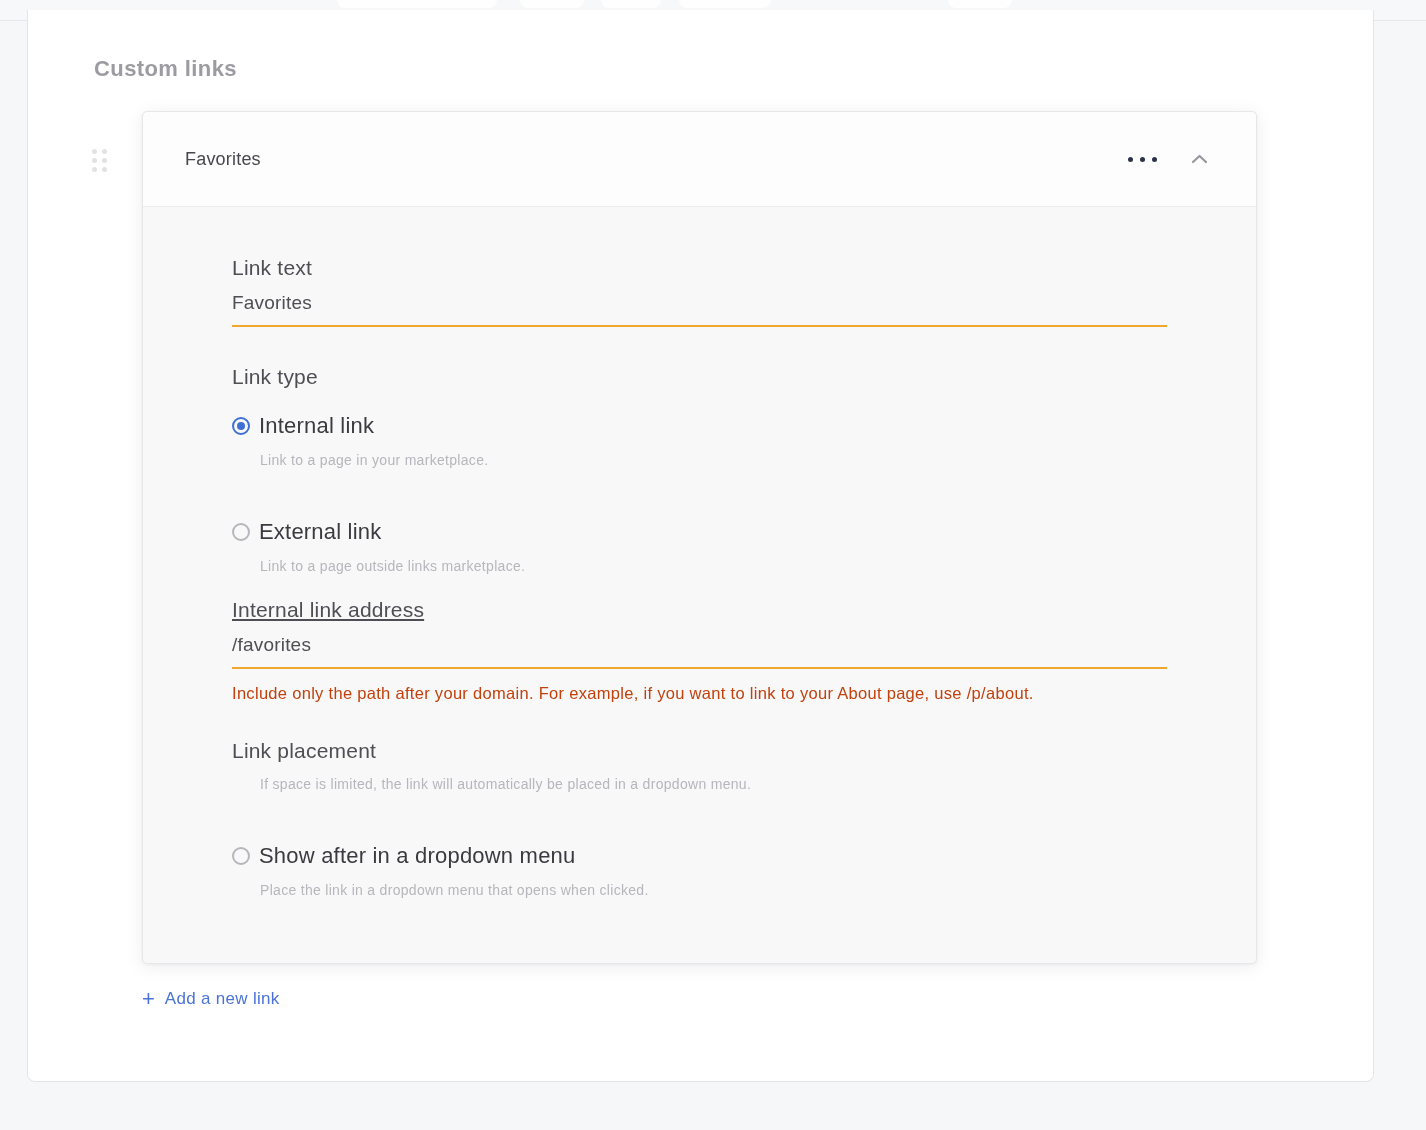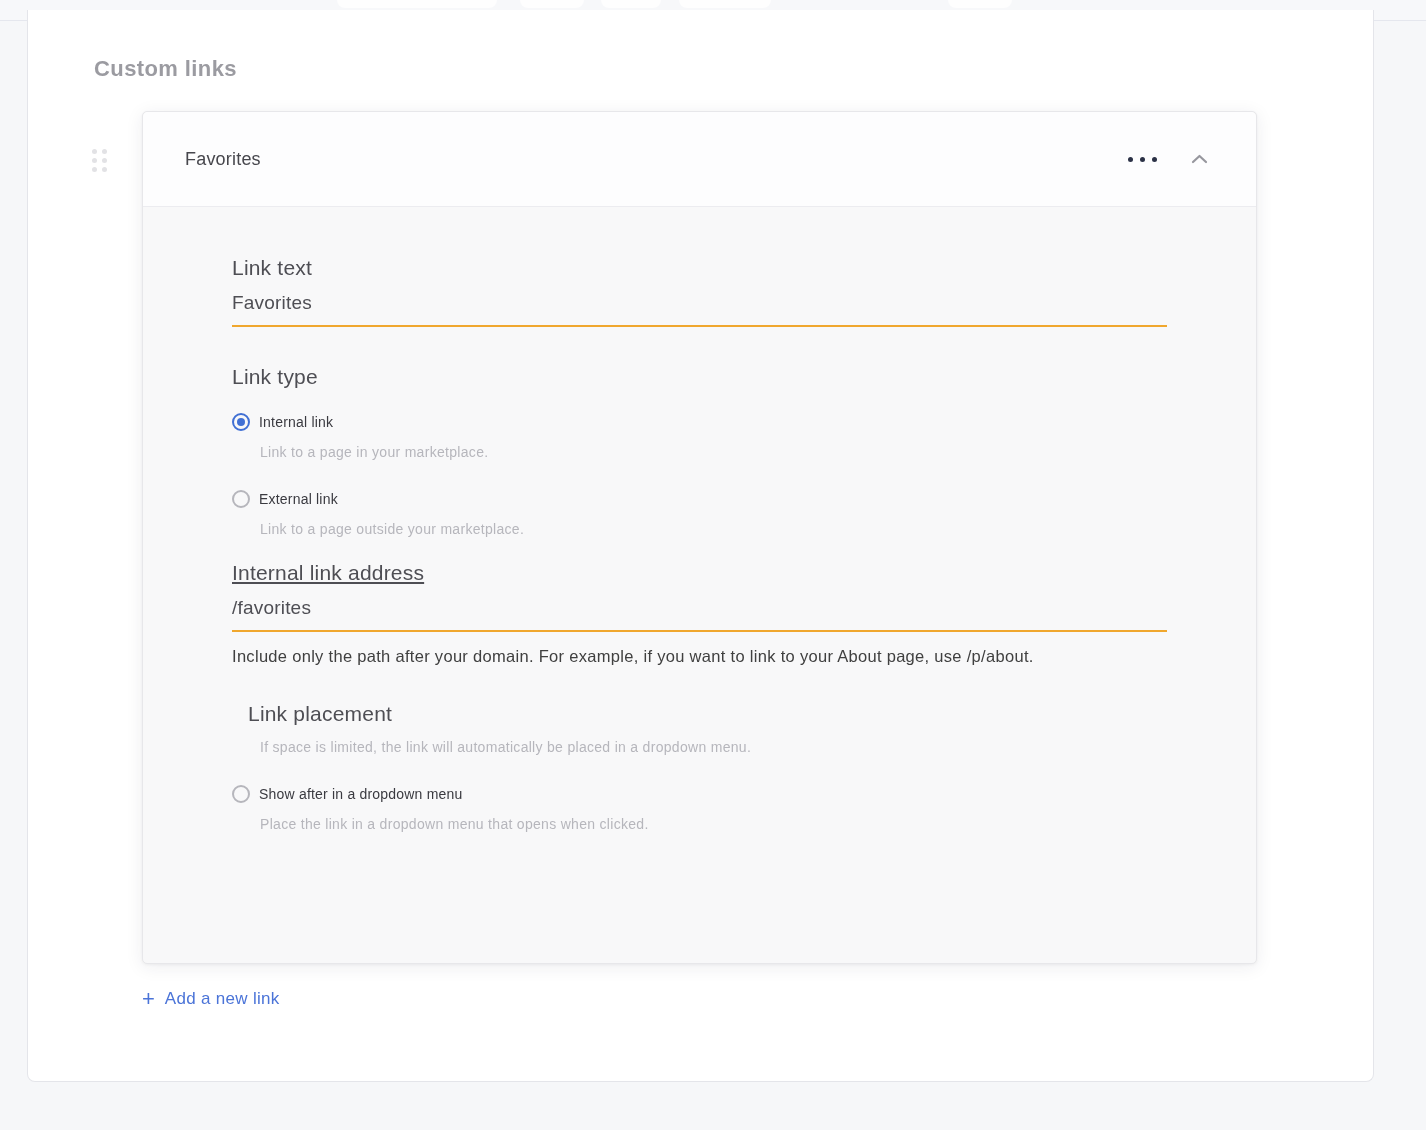--- a/index.html
+++ b/index.html
@@ -102,7 +102,7 @@
   .radio.checked { border-color: #4170d4; }
   .radio .dot { width: 8px; height: 8px; border-radius: 50%; background: transparent; }
   .radio.checked .dot { background: #4170d4; }
-  .radio-label { font-size: 14px; color: #3a3a40; letter-spacing: 0.2px; }
+  .radio-label { font-size: 22px; color: #3a3a40; letter-spacing: 0.2px; }
   .radio-desc {
     margin: 13px 0 0 28px;
     font-size: 14px; color: #b6b6bc; letter-spacing: 0.3px;

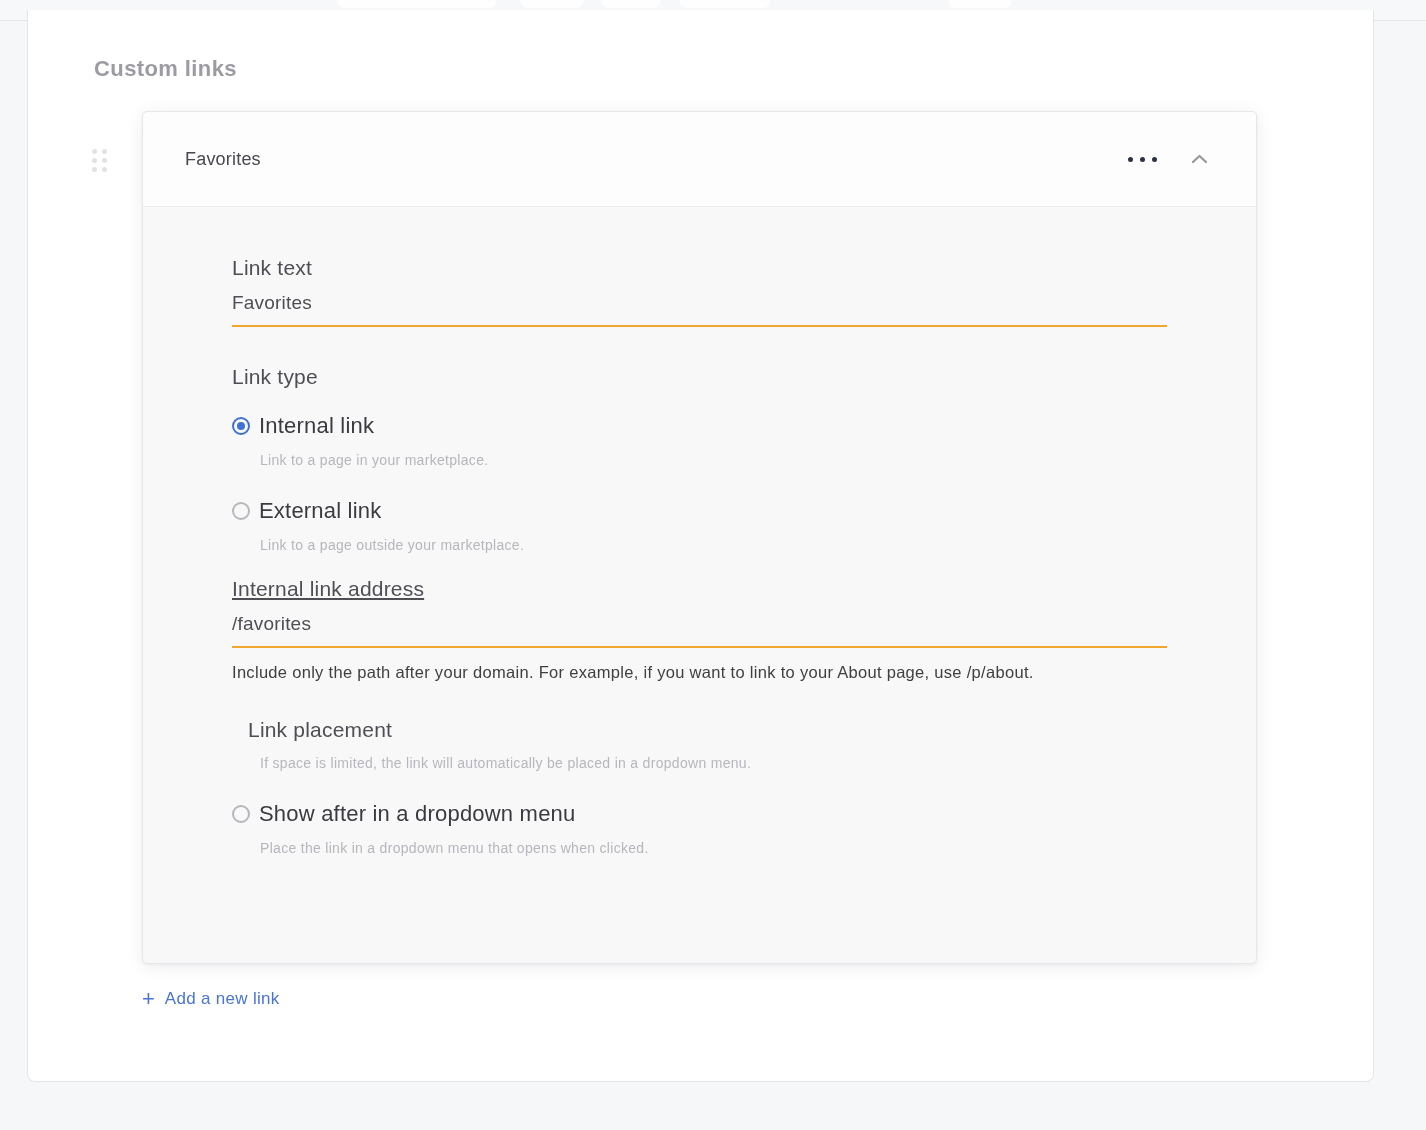--- a/index.html
+++ b/index.html
@@ -107,7 +107,7 @@
     margin: 13px 0 0 28px;
     font-size: 14px; color: #b6b6bc; letter-spacing: 0.3px;
   }
-  .radio-desc + .radio-row { margin-top: 30px; }
+  .radio-desc + .radio-row { margin-top: 51px; }
 
   .address-label { margin-top: 24px; text-decoration: underline; }
   .help-text {

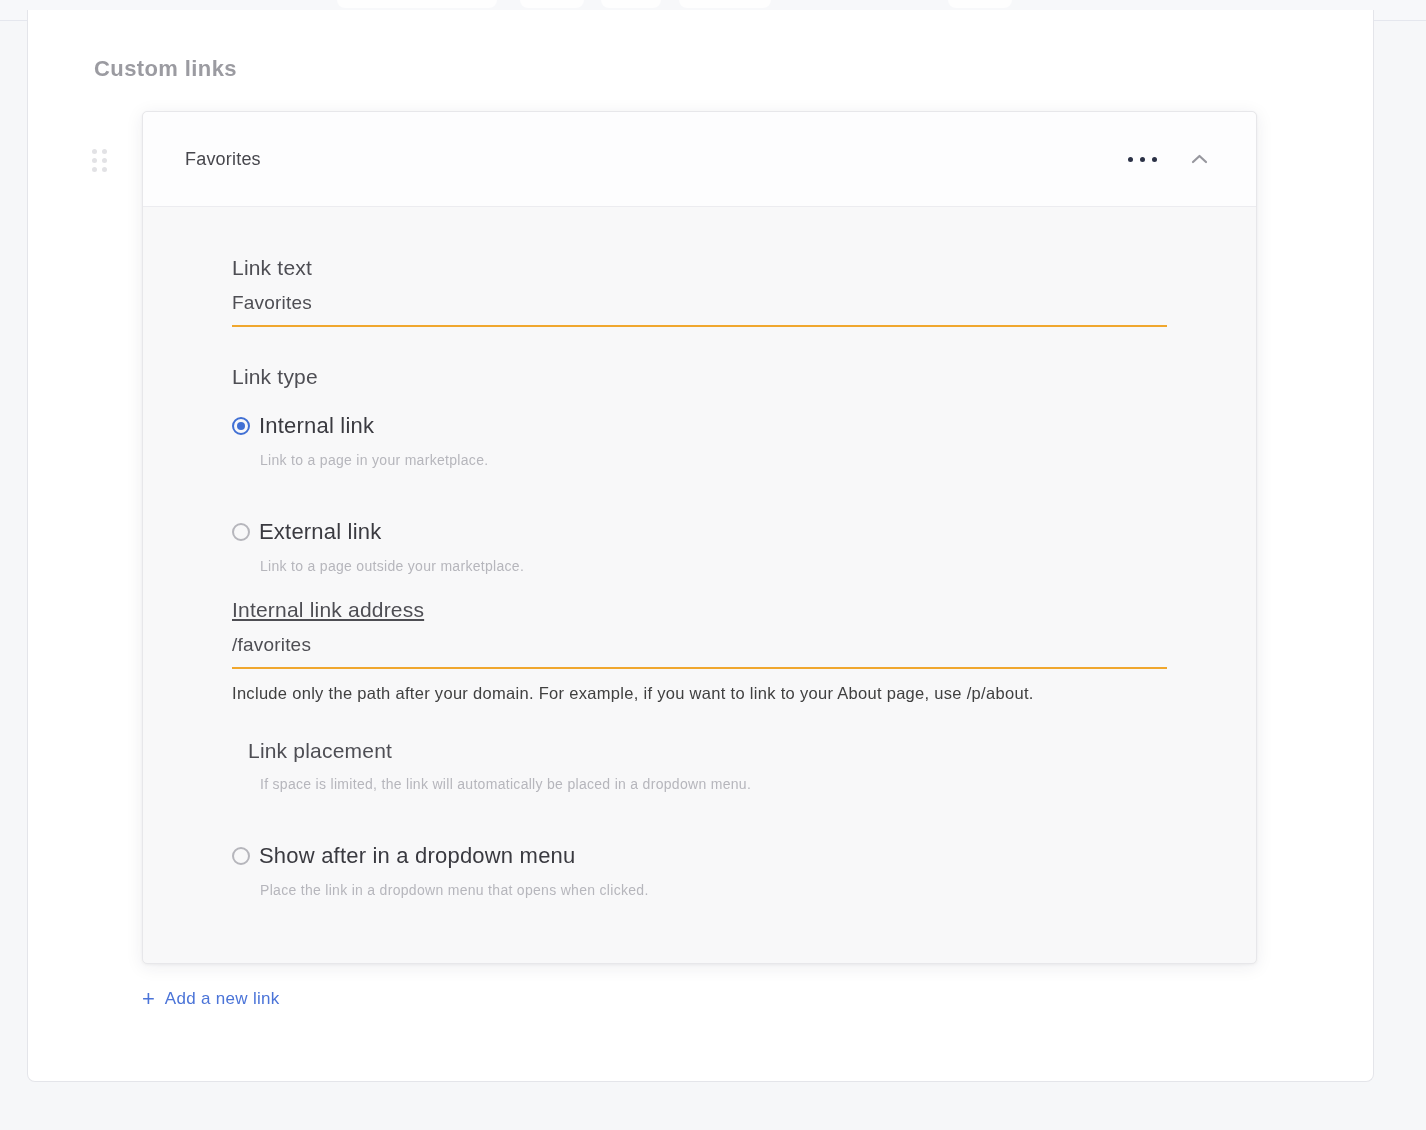--- a/index.html
+++ b/index.html
@@ -188,7 +188,7 @@
           </span>
         <span class="radio-label">External link</span>
       </div>
-      <div class="radio-desc">Link to a page outside your marketplace.</div>
+      <div class="radio-desc">Link to a page outside links marketplace.</div>
 
       <div class="field-label address-label">Internal link address</div>
       <input class="text-input" type="text" value="/favorites" style="">

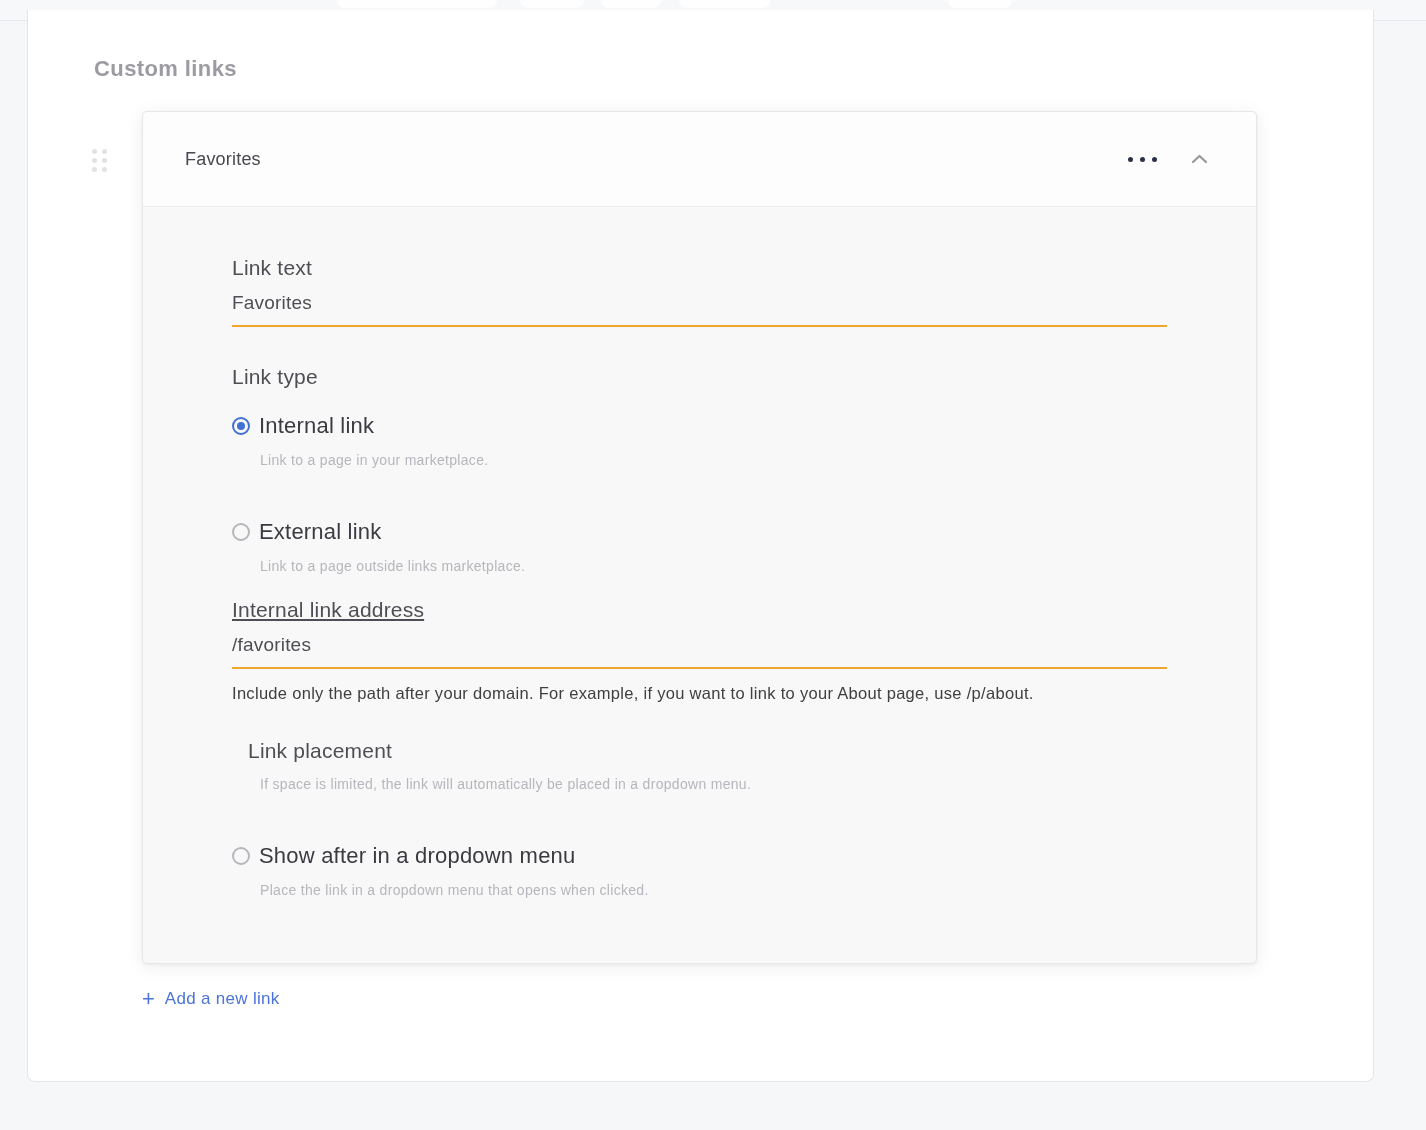--- a/index.html
+++ b/index.html
@@ -112,7 +112,7 @@
   .address-label { margin-top: 24px; text-decoration: underline; }
   .help-text {
     margin-top: 15px;
-    font-size: 16.5px; color: #404040; letter-spacing: 0.3px;
+    font-size: 16.5px; color: #c2410c; letter-spacing: 0.3px;
   }
   .placement-label { margin-top: 36px; margin-left: 16px; }
 

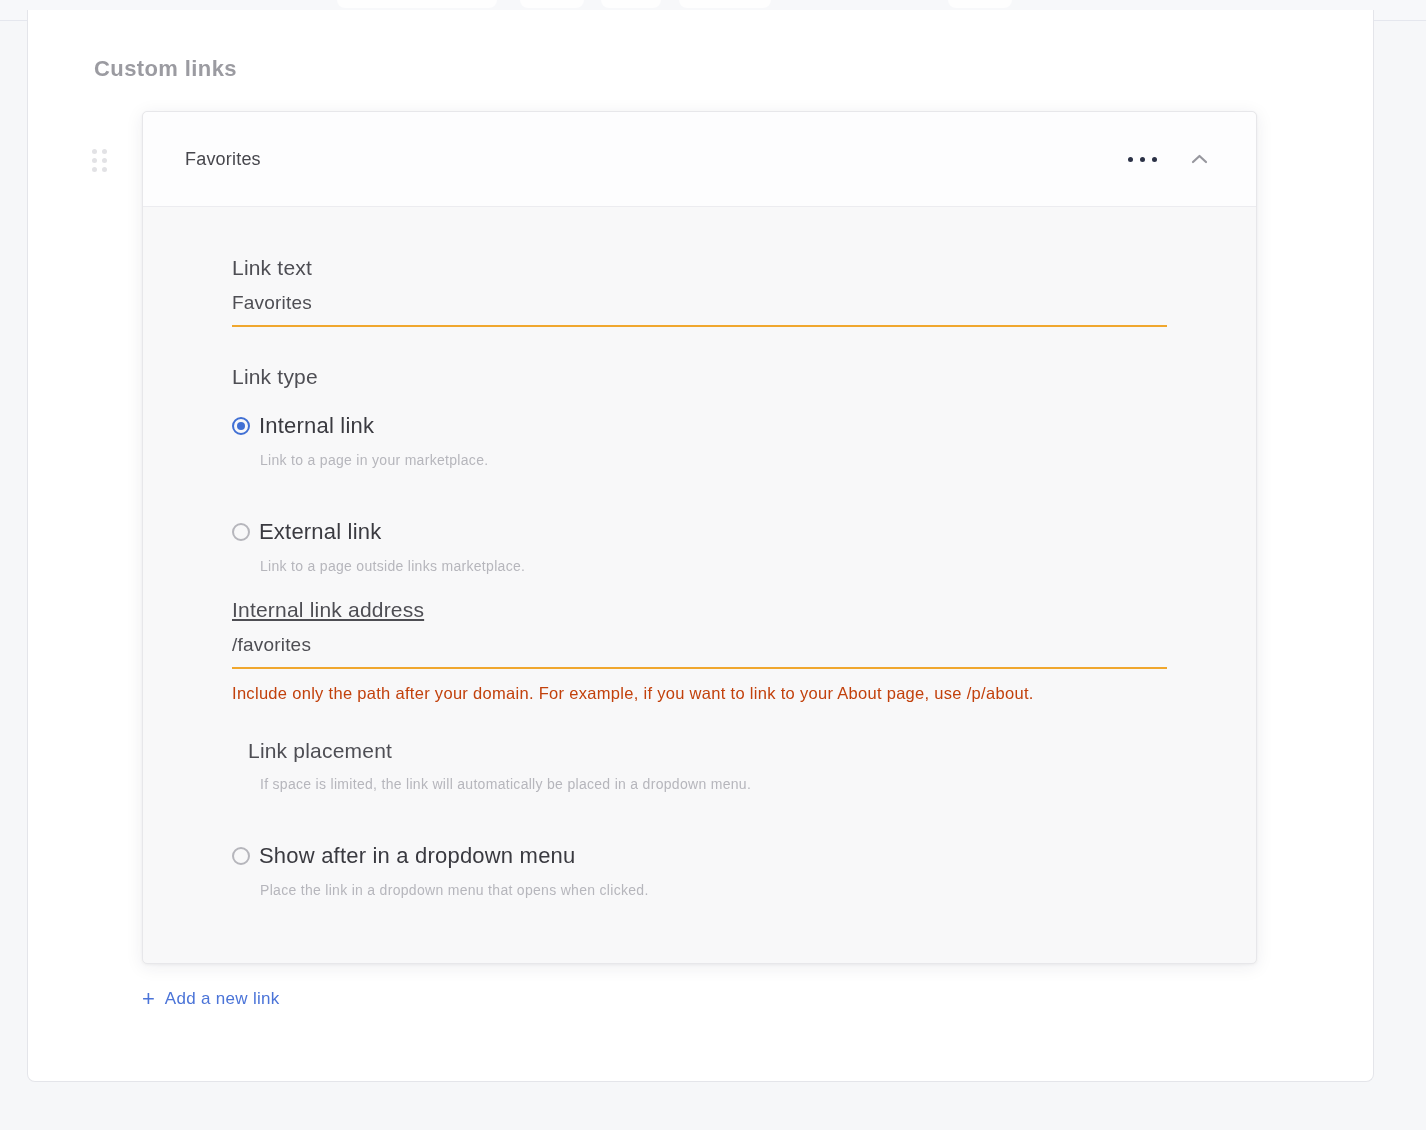--- a/index.html
+++ b/index.html
@@ -114,7 +114,7 @@
     margin-top: 15px;
     font-size: 16.5px; color: #c2410c; letter-spacing: 0.3px;
   }
-  .placement-label { margin-top: 36px; margin-left: 16px; }
+  .placement-label { margin-top: 36px; }
 
   
   .add-link {

